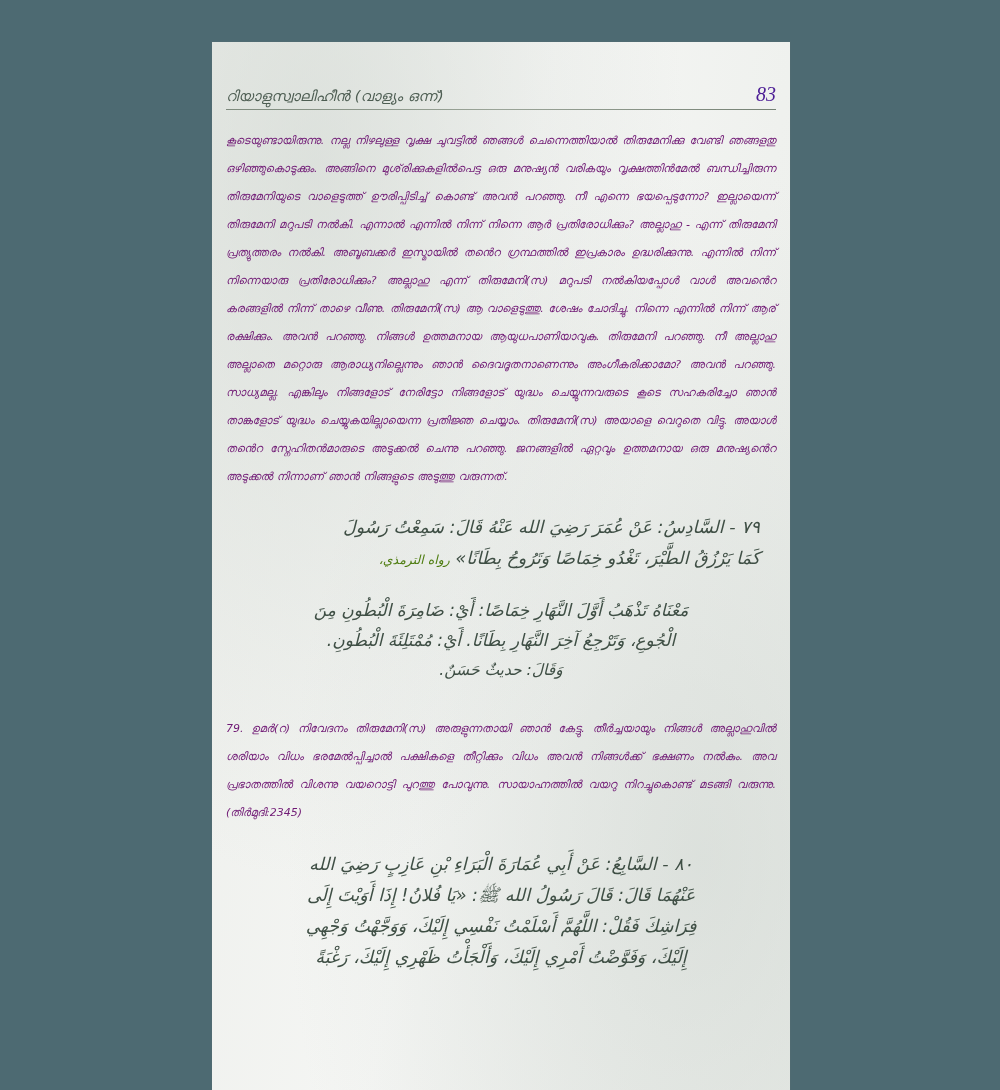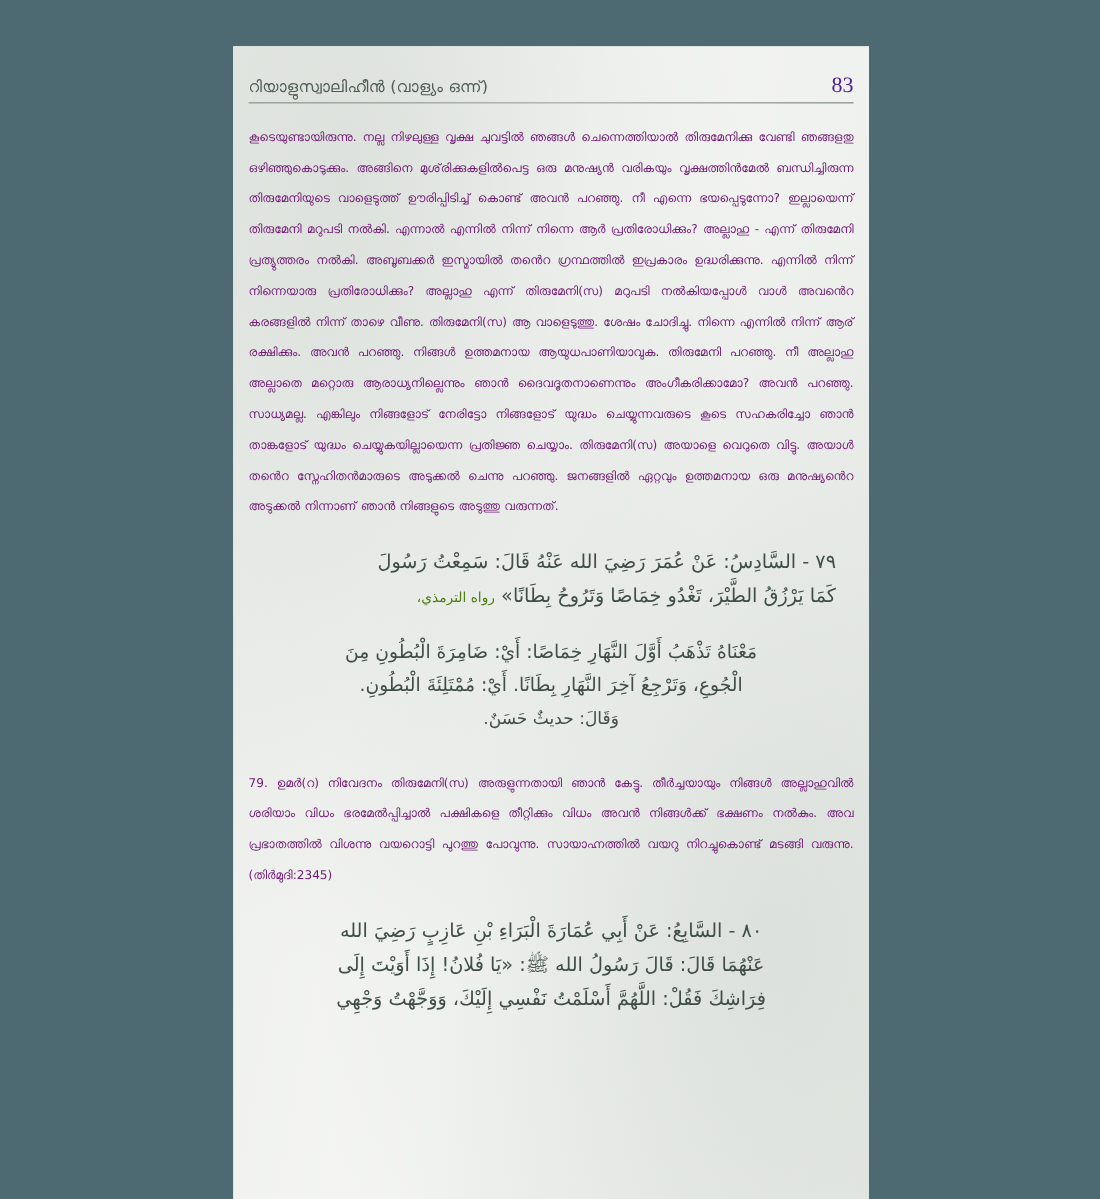--- a/index.html
+++ b/index.html
@@ -40,7 +40,8 @@
   #page-inner {
     position: relative;
     z-index: 2;
-    padding: 0 8px;
+    padding: 16px 8px;
+    font-style: italic;
   }
 
   

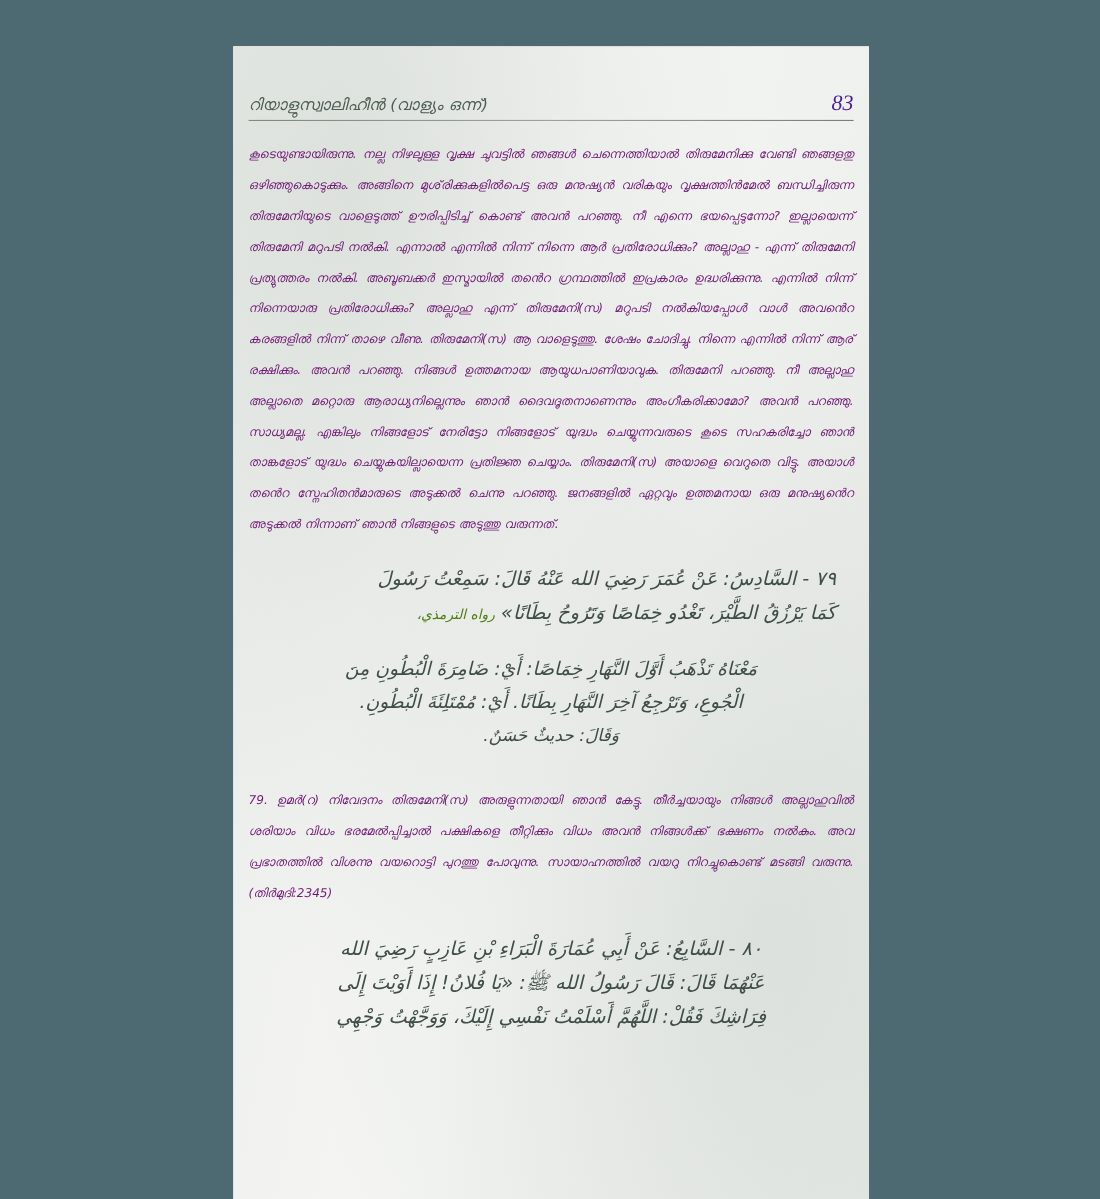--- a/index.html
+++ b/index.html
@@ -153,6 +153,7 @@
       <div class="ar-line">٨٠ - السَّابِعُ: عَنْ أَبِي عُمَارَةَ الْبَرَاءِ بْنِ عَازِبٍ رَضِيَ الله</div>
       <div class="ar-line">عَنْهُمَا قَالَ: قَالَ رَسُولُ الله ﷺ: «يَا فُلانُ! إِذَا أَوَيْتَ إِلَى</div>
       <div class="ar-line">فِرَاشِكَ فَقُلْ: اللَّهُمَّ أَسْلَمْتُ نَفْسِي إِلَيْكَ، وَوَجَّهْتُ وَجْهِي</div>
+      <div class="ar-line">إِلَيْكَ، وَفَوَّضْتُ أَمْرِي إِلَيْكَ، وَأَلْجَأْتُ ظَهْرِي إِلَيْكَ، رَغْبَةً</div>
     </div>
 
   </div>

